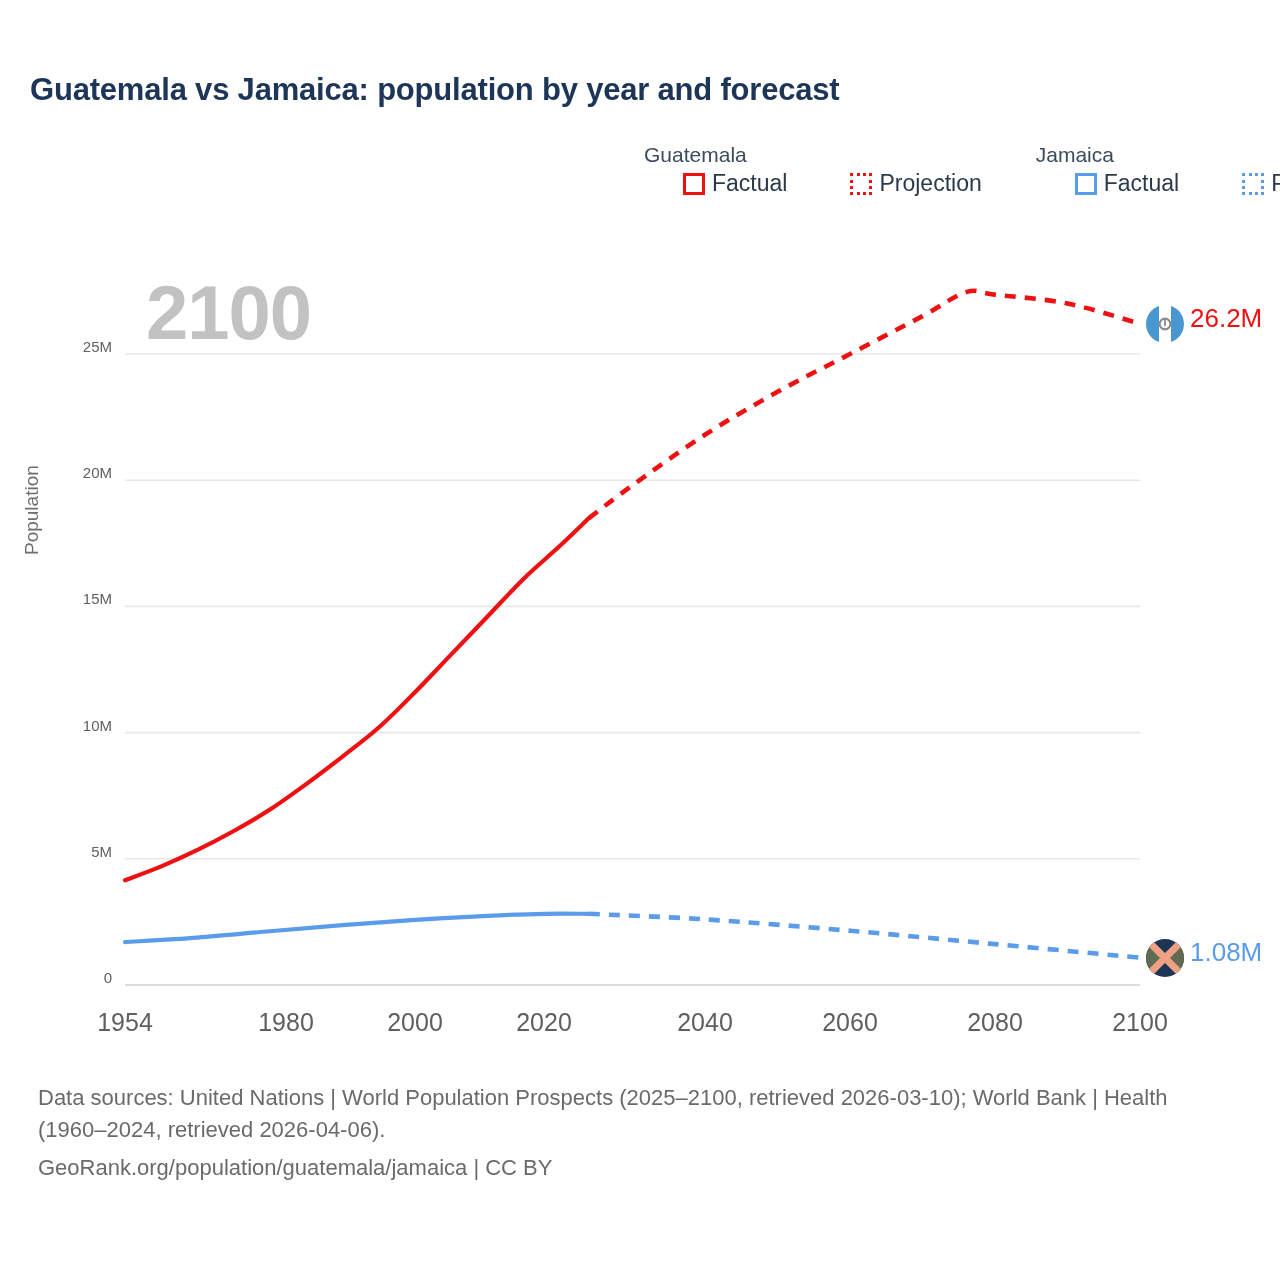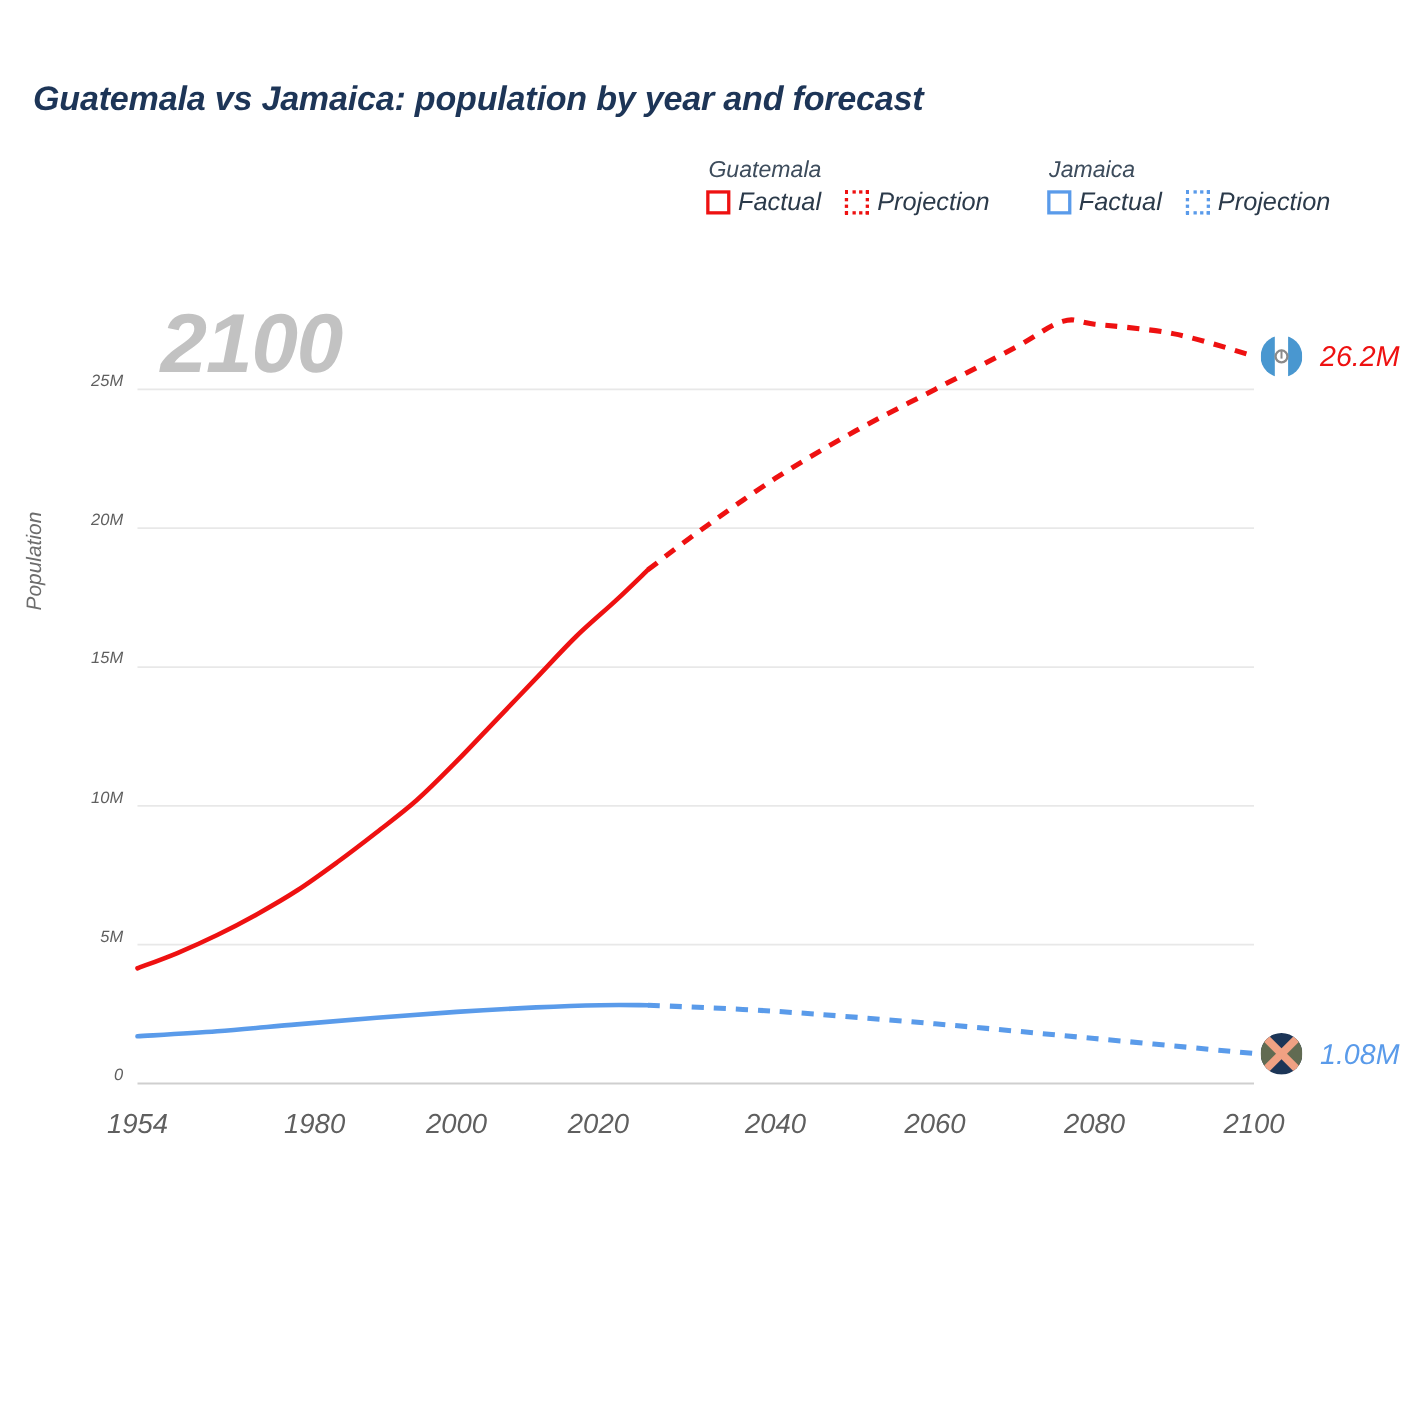--- a/index.html
+++ b/index.html
@@ -19,7 +19,6 @@
     position: relative;
     width: 1248px;
     height: 1280px;
-    font-style: italic;
   }
   .chart-title {
     position: absolute;

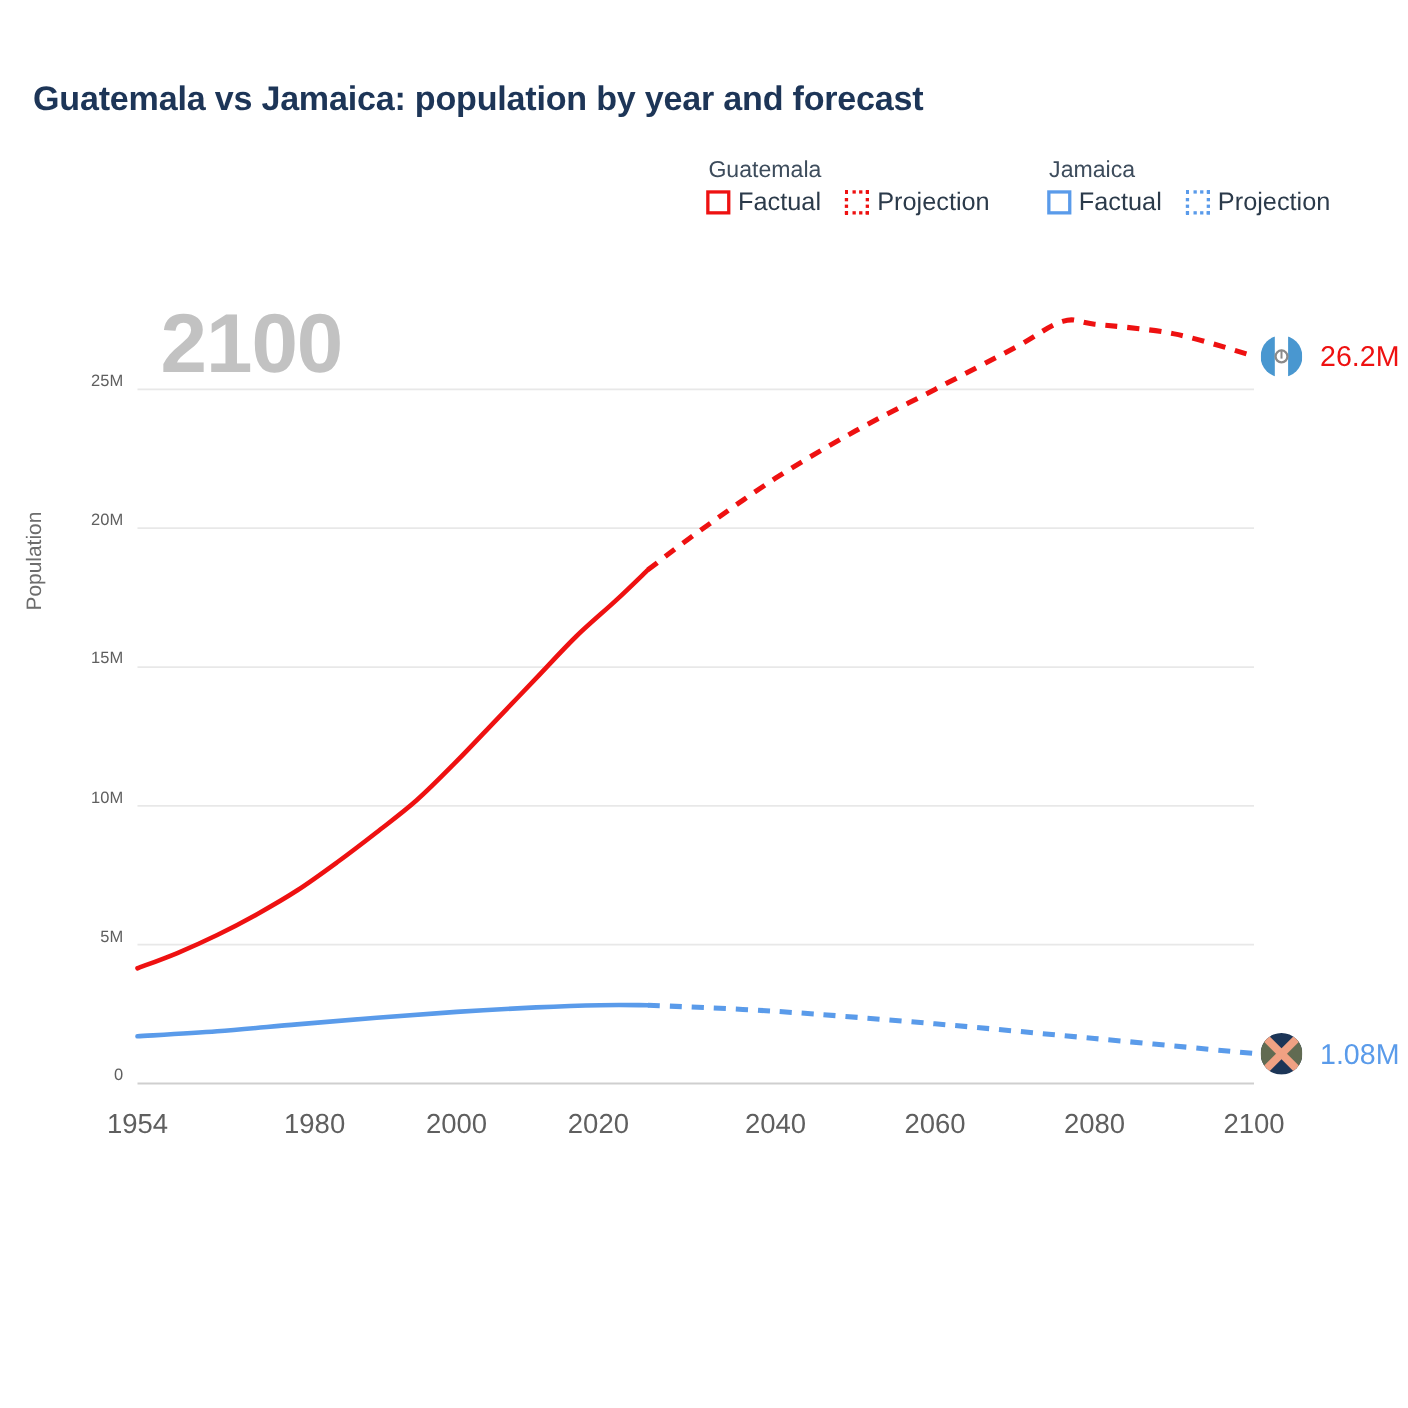--- a/index.html
+++ b/index.html
@@ -63,6 +63,7 @@
     flex-direction: row;
     align-items: center;
     gap: 7px;
+    margin-left: 41px;
   }
   .legend-swatch {
     width: 22px;

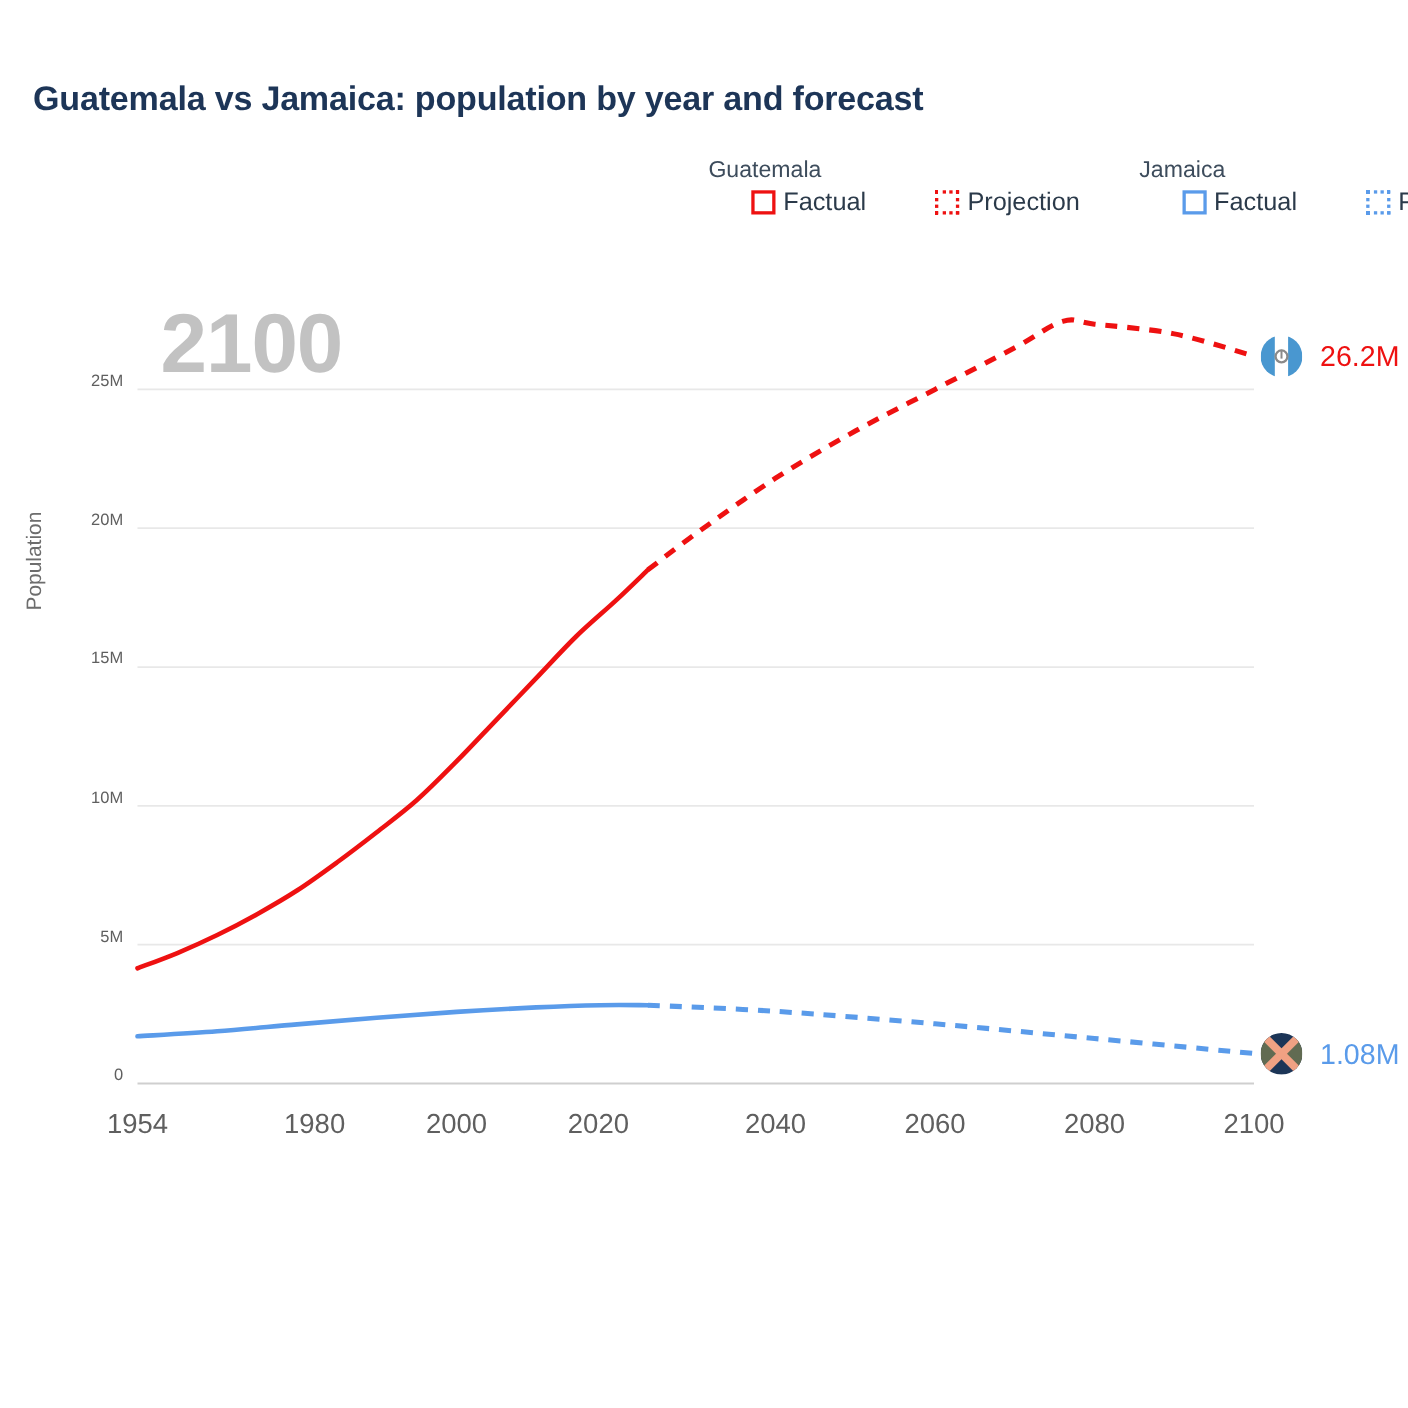--- a/index.html
+++ b/index.html
@@ -131,8 +131,7 @@
   .endlabel {
     position: absolute;
     display: flex;
-    align-items: center;
-    gap: 16px;
+    gap: 6px;
     white-space: nowrap;
   }
   .endlabel-value {

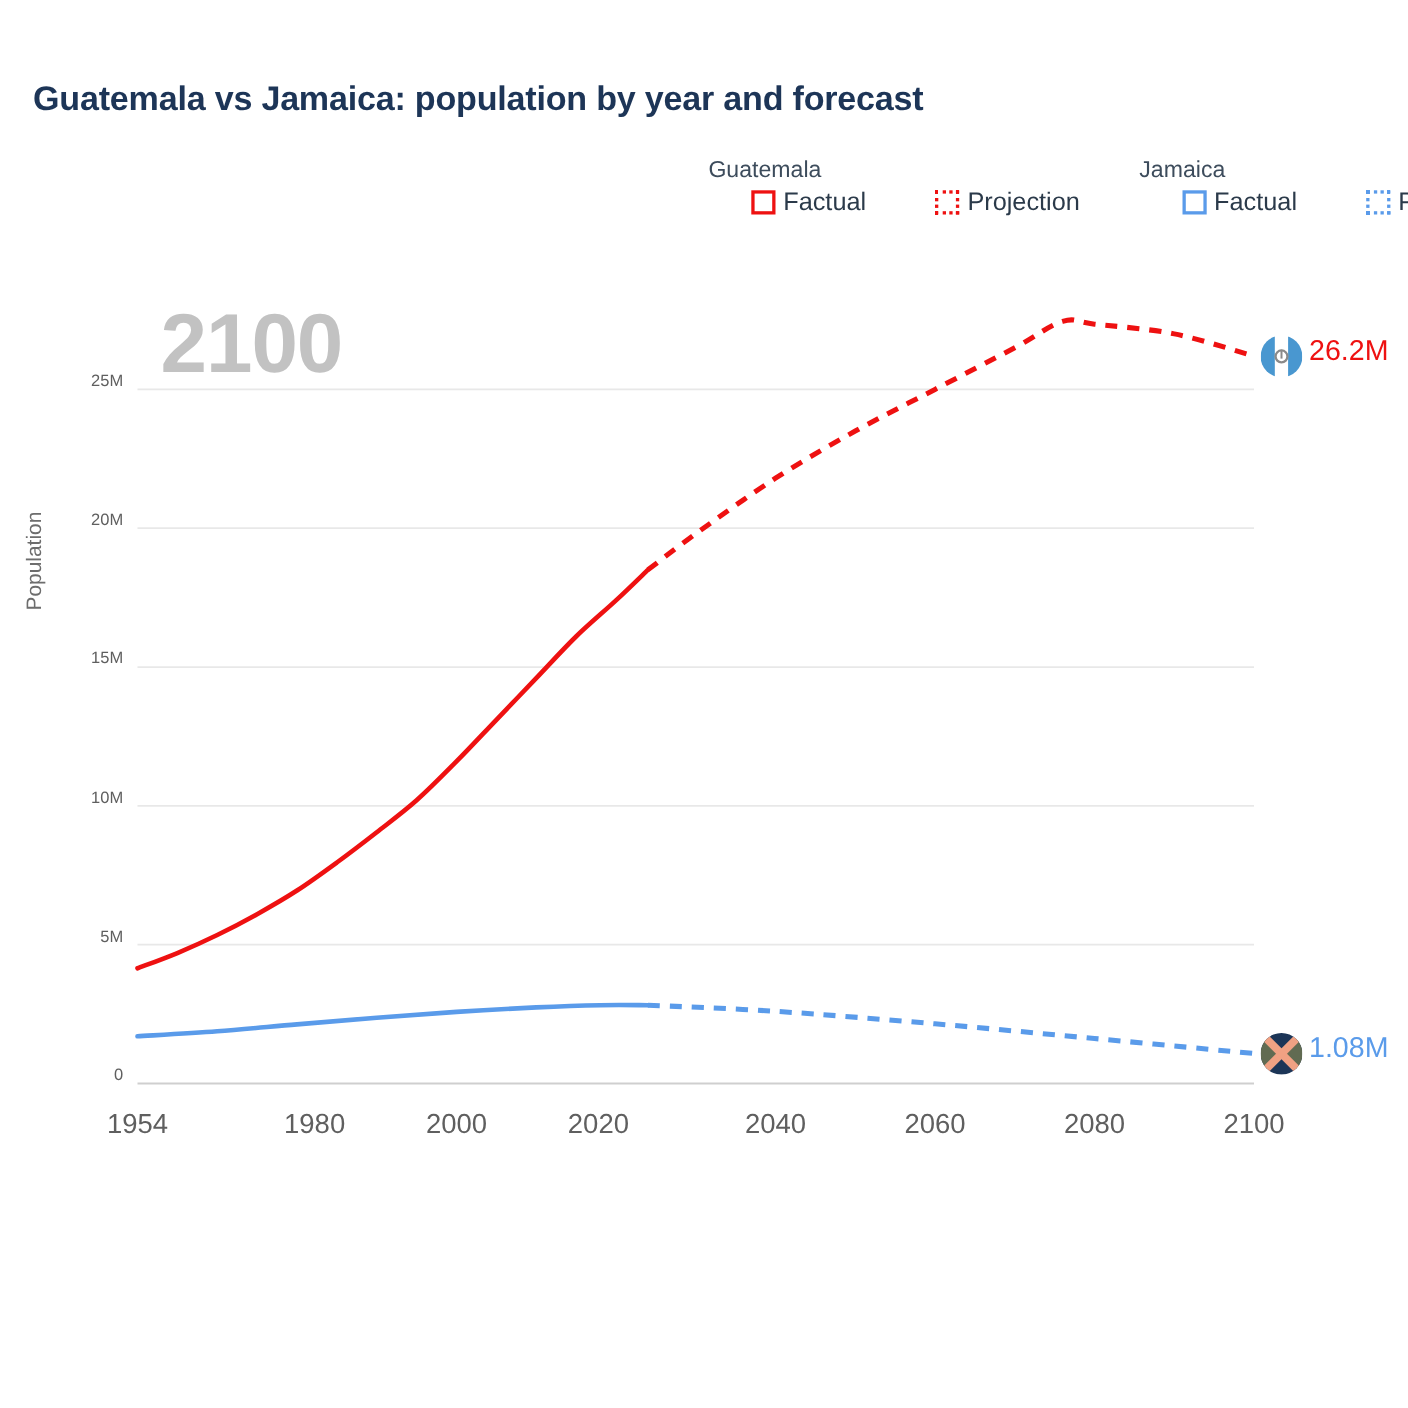--- a/index.html
+++ b/index.html
@@ -270,6 +270,10 @@
     <span class="endlabel-value v-blue">1.08M</span>
   </div>
 
+  <div class="footer">
+    <div>Data sources: United Nations | World Population Prospects (2025–2100, retrieved 2026-03-10); World Bank | Health (1960–2024, retrieved 2026-04-06).</div>
+    <div class="footer-line2">GeoRank.org/population/guatemala/jamaica | CC BY</div>
+  </div>
 
 </div>
 

